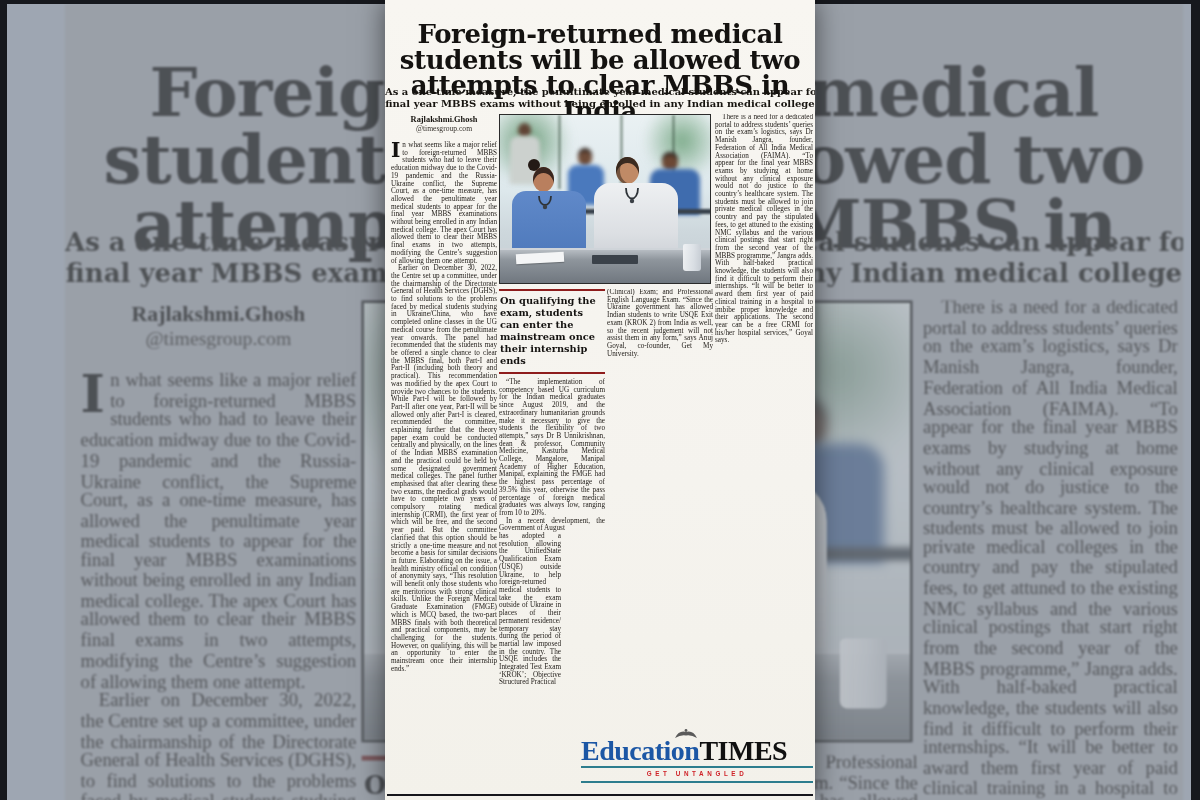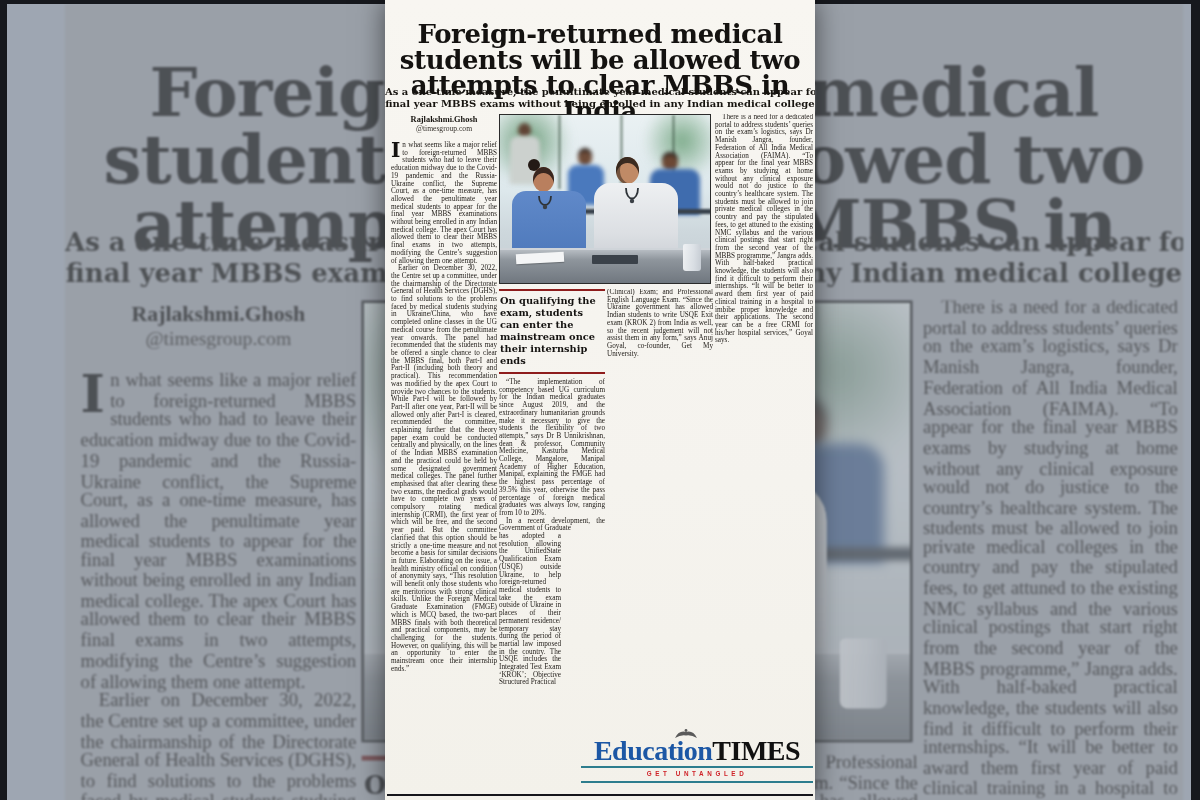--- a/index.html
+++ b/index.html
@@ -226,7 +226,7 @@
   <div class="col col2">
     <div class="pullquote">On qualifying the exam, students can enter the mainstream once their internship ends</div>
     <p class="ind">“The implementation of competency based UG curriculum for the Indian medical graduates since August 2019, and the extraordinary humanitarian grounds make it necessary to give the students the flexibility of two attempts,” says Dr B Unnikrishnan, dean &amp; professor, Community Medicine, Kasturba Medical College, Mangalore, Manipal Academy of Higher Education, Manipal, explaining the FMGE had the highest pass percentage of 39.5% this year, otherwise the pass percentage of foreign medical graduates was always low, ranging from 10 to 20%.</p>
-    <p class="ind">In a recent development, the Government of Graduate</p>
+    <p class="ind">In a recent development, the Government of August</p>
     <p class="narrow">has adopted a resolution allowing the UnifiedState Qualification Exam (USQE) outside Ukraine, to help foreign-returned medical students to take the exam outside of Ukraine in places of their permanent residence/ temporary stay during the period of martial law imposed in the country. The USQE includes the Integrated Test Exam ‘KROK’; Objective Structured Practical</p>
   </div>
 

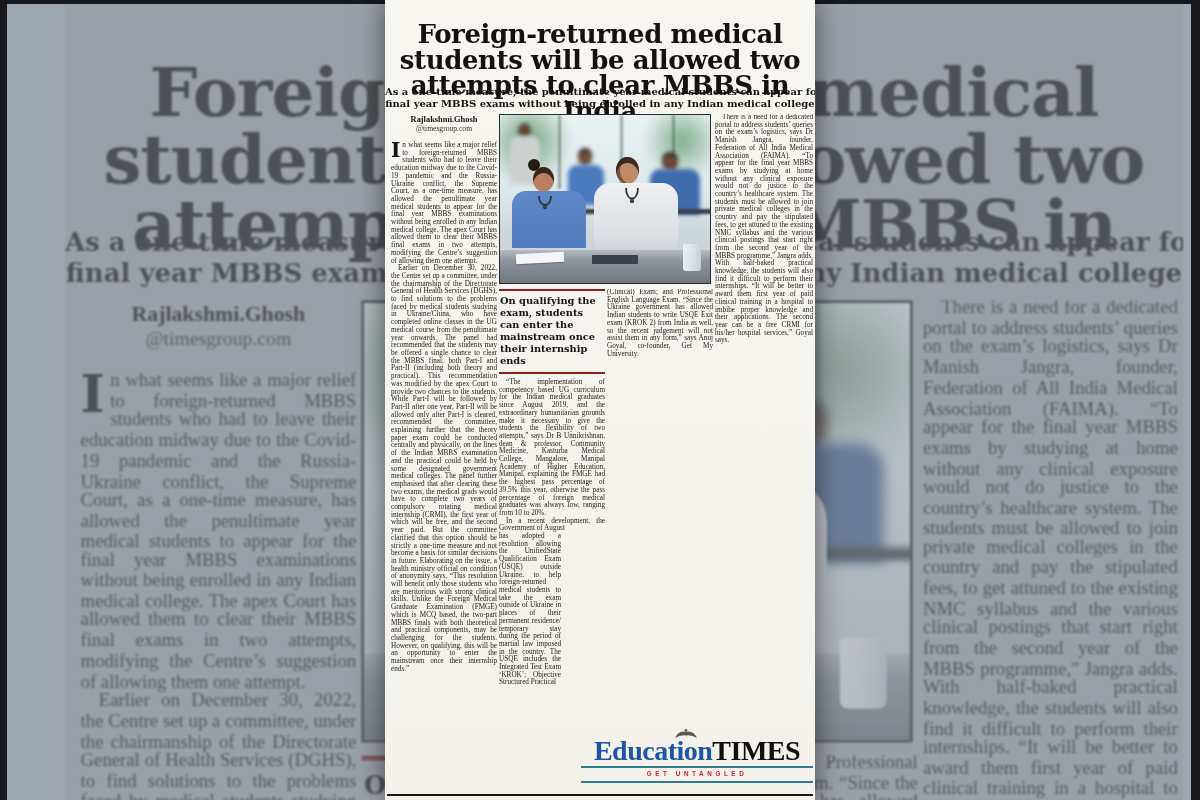--- a/index.html
+++ b/index.html
@@ -73,7 +73,7 @@
   
   .logo{position:absolute;left:196px;top:737px;width:232px;z-index:5;}
   .logo-crest{position:absolute;left:92px;top:-9px;}
-  .logo-word{text-align:center;font-family:"Liberation Serif",serif;font-weight:bold;
+  .logo-word{text-align:left;font-family:"Liberation Serif",serif;font-weight:bold;
     font-size:28px;line-height:28px;letter-spacing:-.5px;white-space:nowrap;}
   .logo-word .edu{color:#1c57a5;}
   .logo-word .times{color:#101010;}

